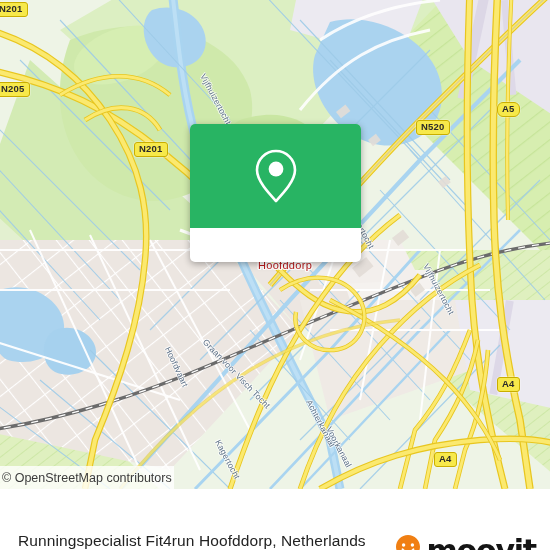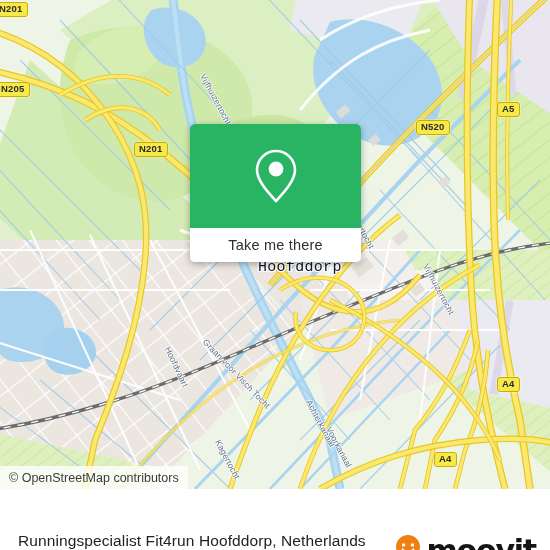--- a/index.html
+++ b/index.html
@@ -317,7 +317,7 @@
     <div class="shield" style="left:-4px;  top:82px;">N205</div>
     <div class="shield" style="left:134px; top:142px;">N201</div>
     <div class="shield" style="left:376px; top:120px;margin-left:40px;">N520</div>
-    <div class="shield" style="left:497px; top:102px;">A5</div>
+    <div class="shield" style="left:497px; top:102px;border-radius:6px;">A5</div>
     <div class="shield" style="left:497px; top:377px;">A4</div>
     <div class="shield" style="left:434px; top:452px;">A4</div>
 

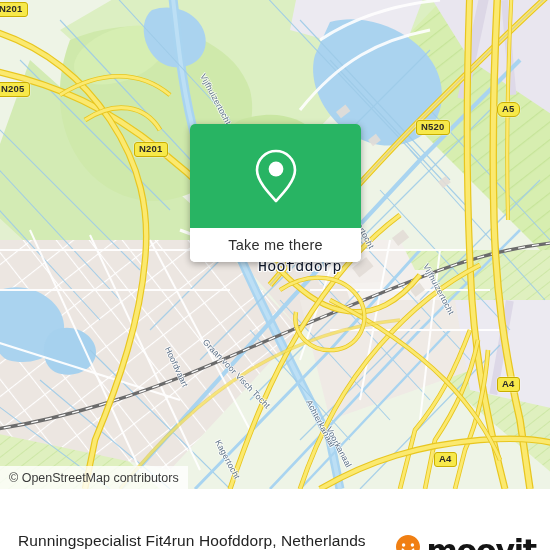--- a/index.html
+++ b/index.html
@@ -343,9 +343,6 @@
           <circle cx="23" cy="21" r="7.4" fill="#ffffff"></circle>
         </svg>
       </div>
-      <div class="card-btn">
-        <span>Take me there</span>
-      </div>
     </div>
   </div>
 

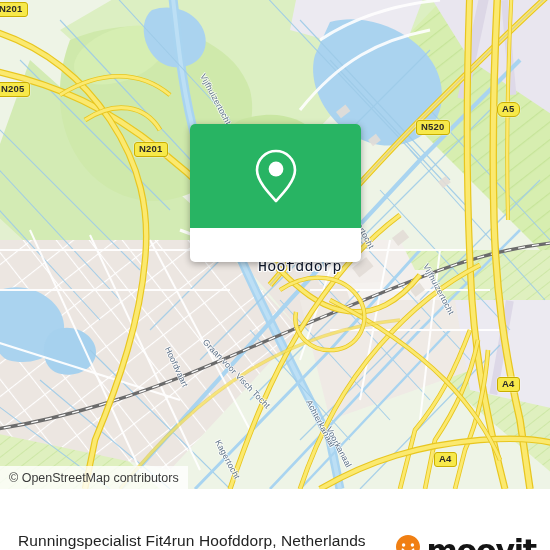--- a/index.html
+++ b/index.html
@@ -50,13 +50,13 @@
 
   .placelabel {
     position: absolute;
-    color: #0f172a;
-    font-size: 15px;
+    color: #b91c1c;
+    font-size: 11px;
     letter-spacing: .3px;
     text-shadow:
       1.4px 0 0 #fff, -1.4px 0 0 #fff, 0 1.4px 0 #fff, 0 -1.4px 0 #fff,
       1px 1px 0 #fff, -1px -1px 0 #fff, 1px -1px 0 #fff, -1px 1px 0 #fff;
-    font-family: Liberation Mono, monospace;
+    font-family: Liberation Sans, sans-serif;
   }
 
   

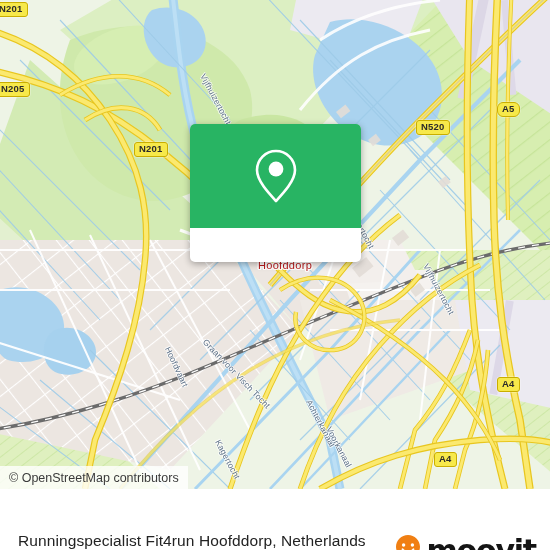--- a/index.html
+++ b/index.html
@@ -64,7 +64,7 @@
     position: absolute;
     left: 0; bottom: 0;
     height: 23px;
-    padding: 0 9px;
+    padding: 0 2px;
     display: flex; align-items: center;
     background: rgba(255,255,255,.80);
     color: #3b3b3b;

